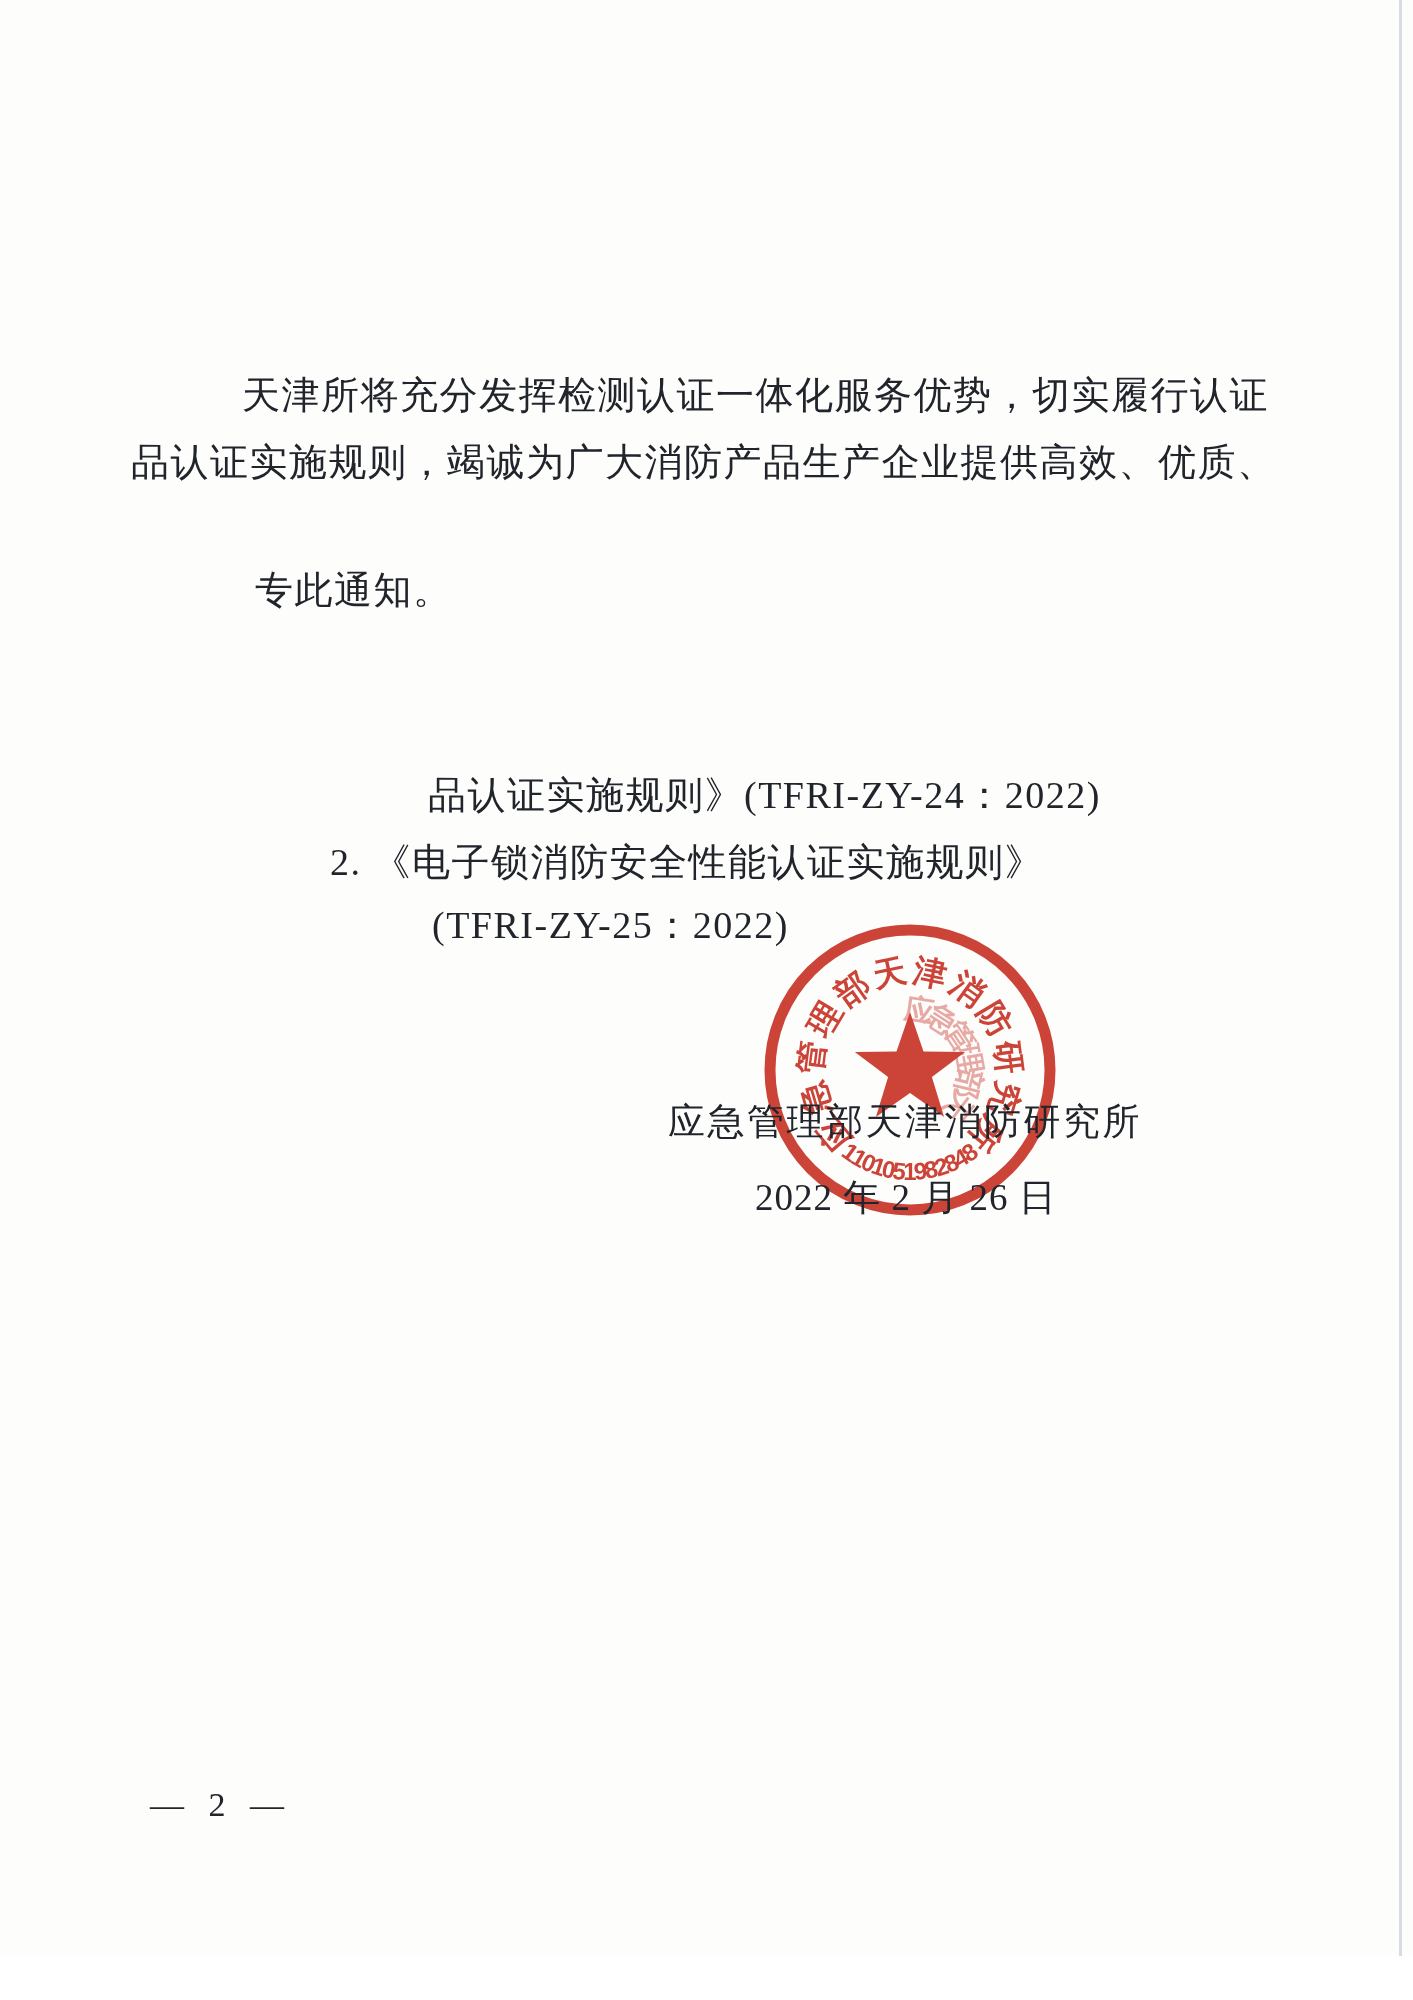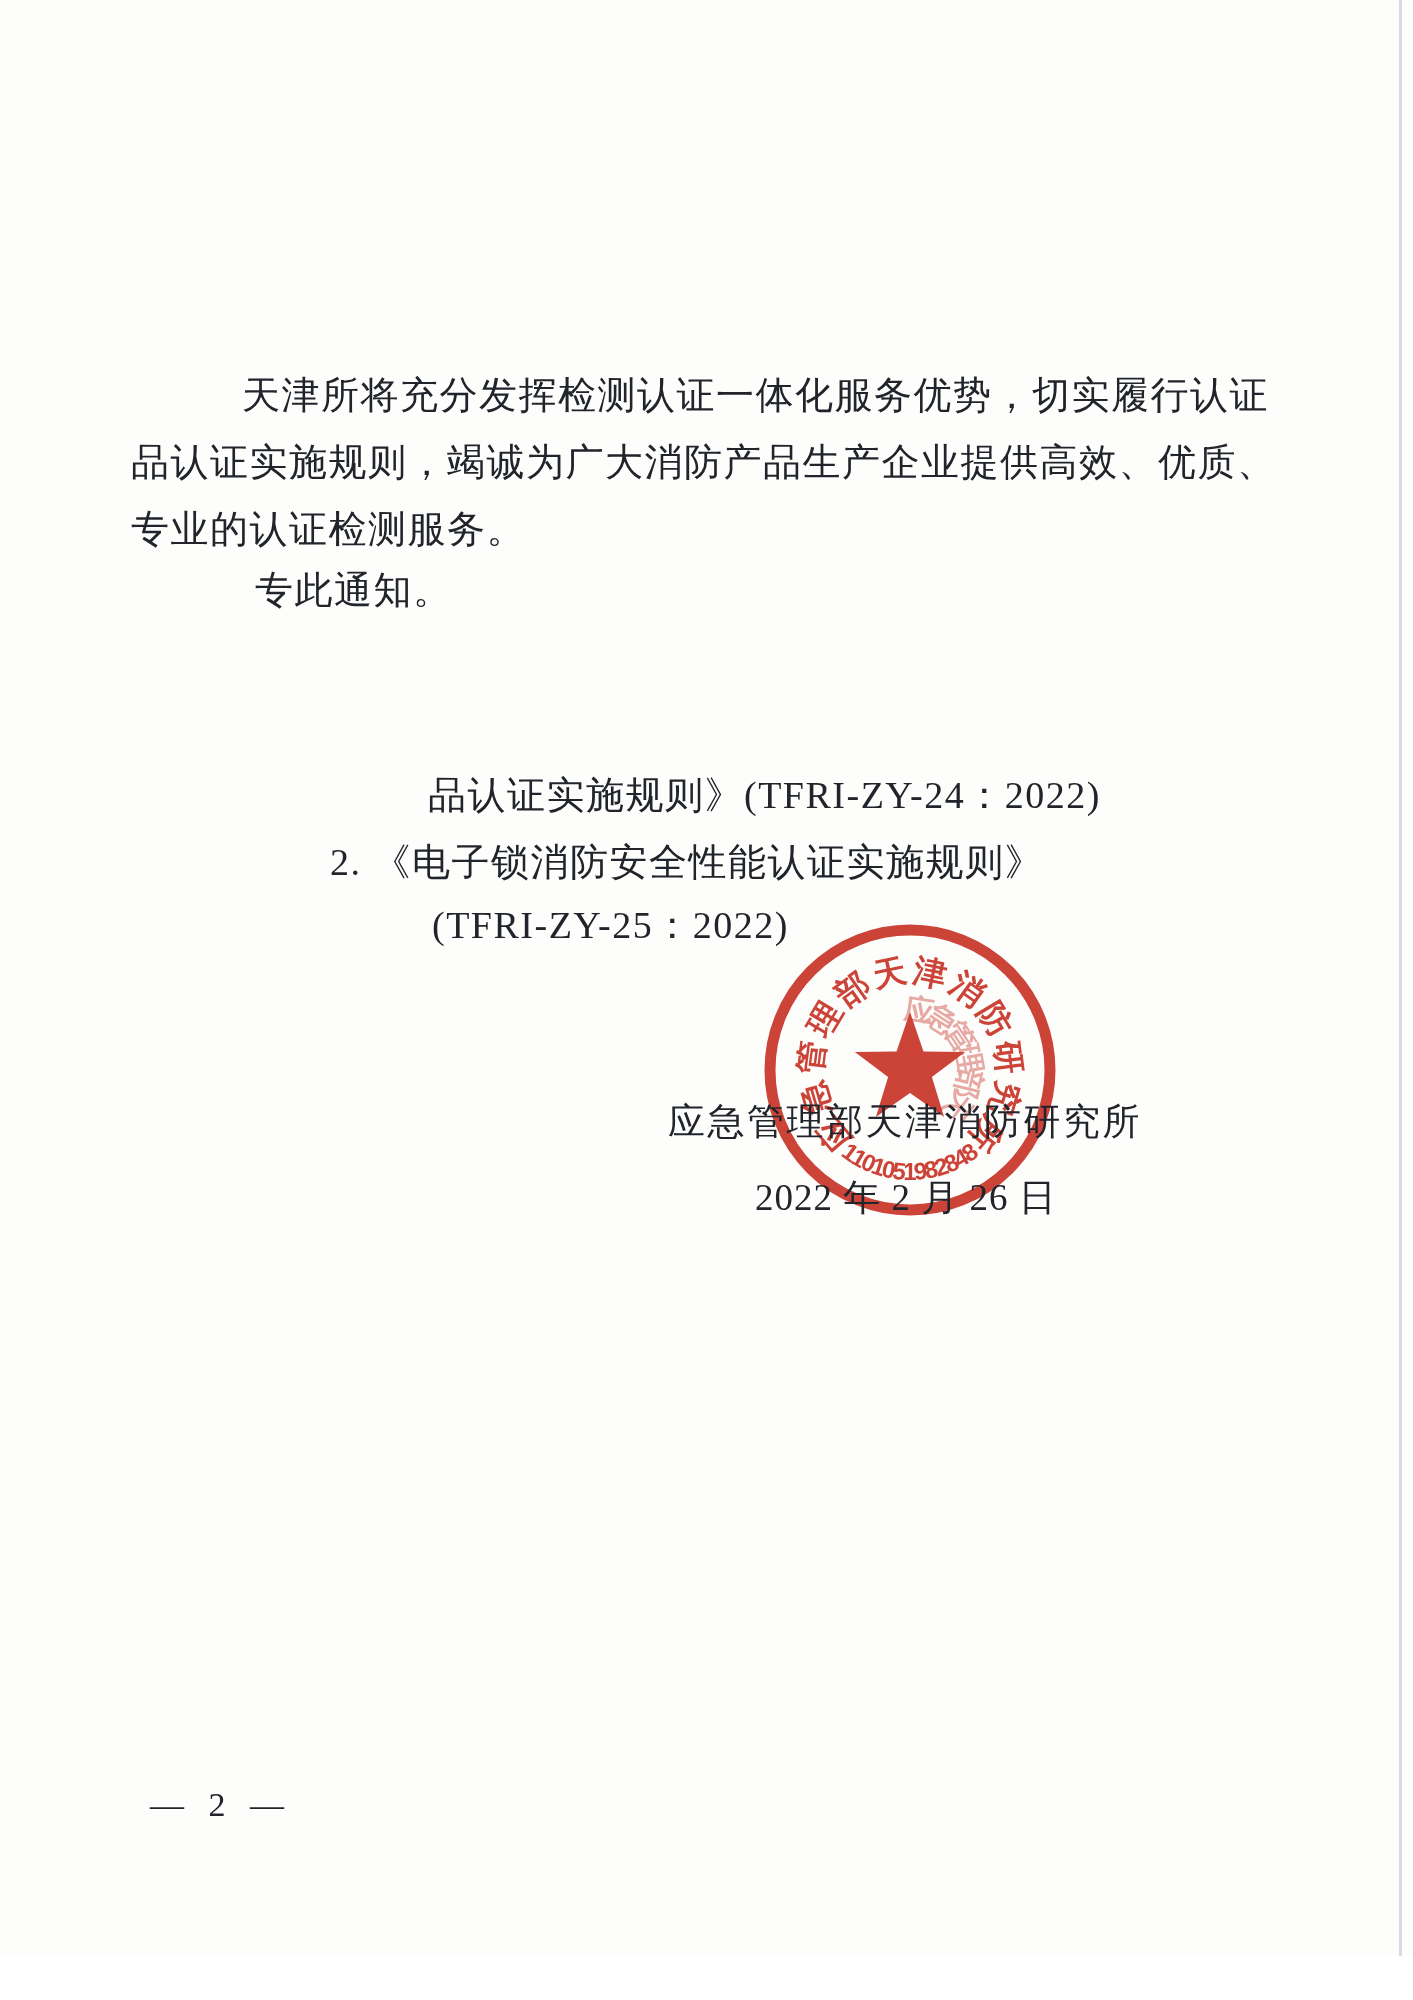--- a/index.html
+++ b/index.html
@@ -65,7 +65,6 @@
 
   <p class="txt l1">天津所将充分发挥检测认证一体化服务优势，切实履行认证</p>
   <p class="txt l2">品认证实施规则，竭诚为广大消防产品生产企业提供高效、优质、</p>
-  <p class="txt l3">专业的认证检测服务。</p>
   <p class="txt l4">专此通知。</p>
 
   <p class="txt a2">品认证实施规则》(TFRI-ZY-24：2022)</p>

